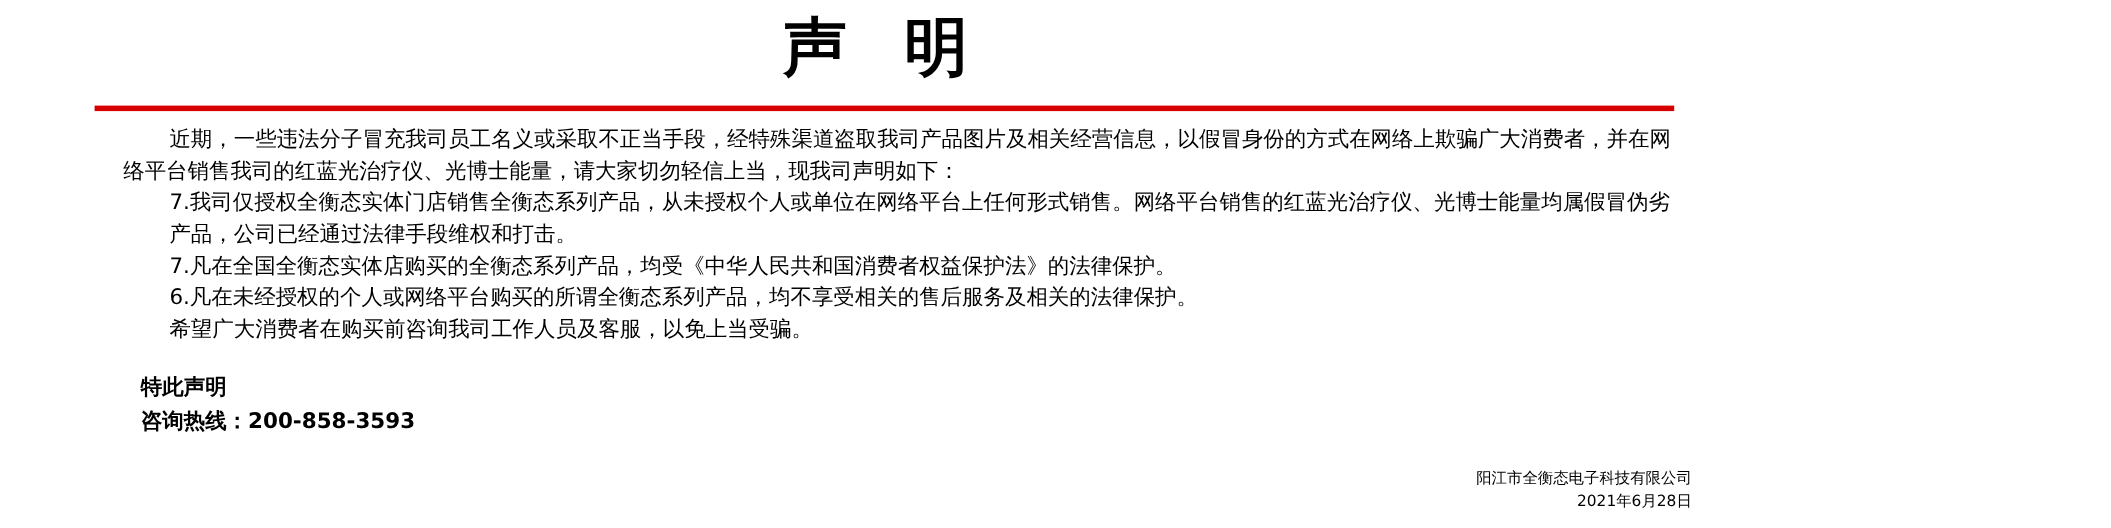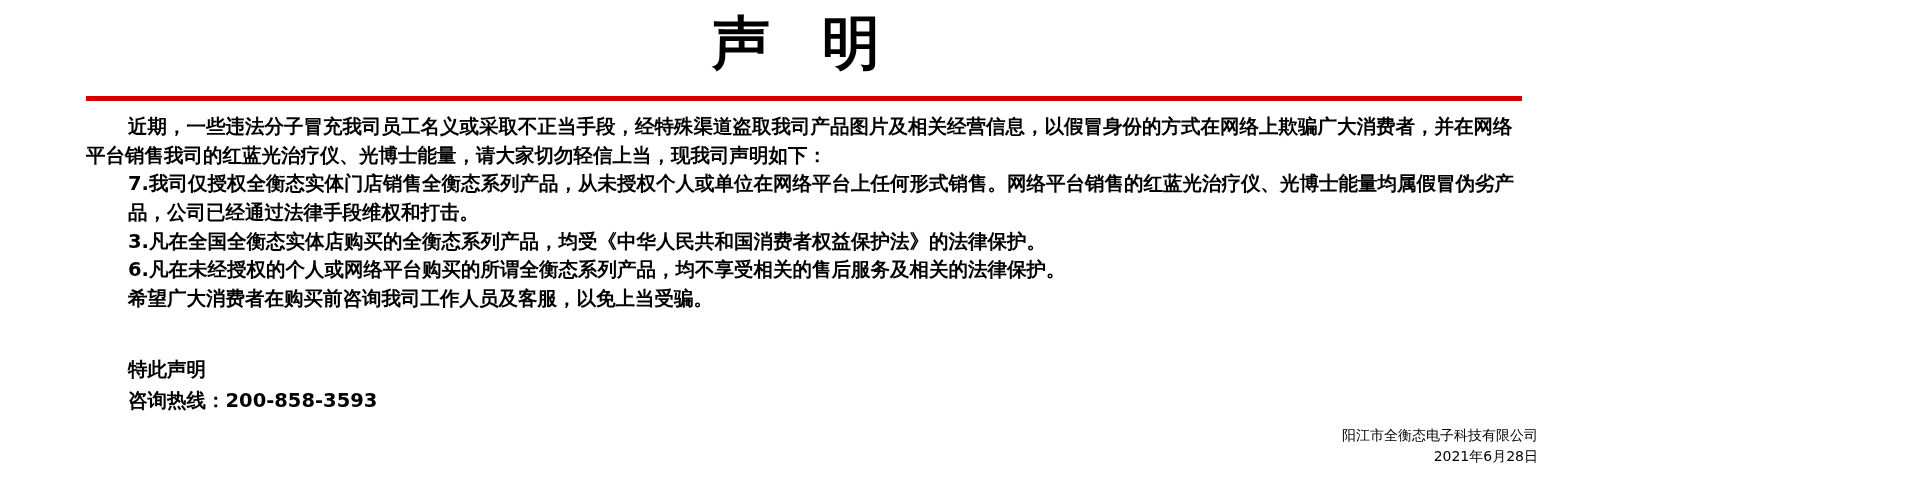--- a/index.html
+++ b/index.html
@@ -41,8 +41,9 @@
     font-size: 19.5px;
     line-height: 1.47;
     font-family: "DejaVu Sans", "Liberation Sans", sans-serif;
-    font-weight: 700;
+    font-weight: 400;
     letter-spacing: 0px;
+    margin-left: 26px;
   }
   .para {
     margin: 0;

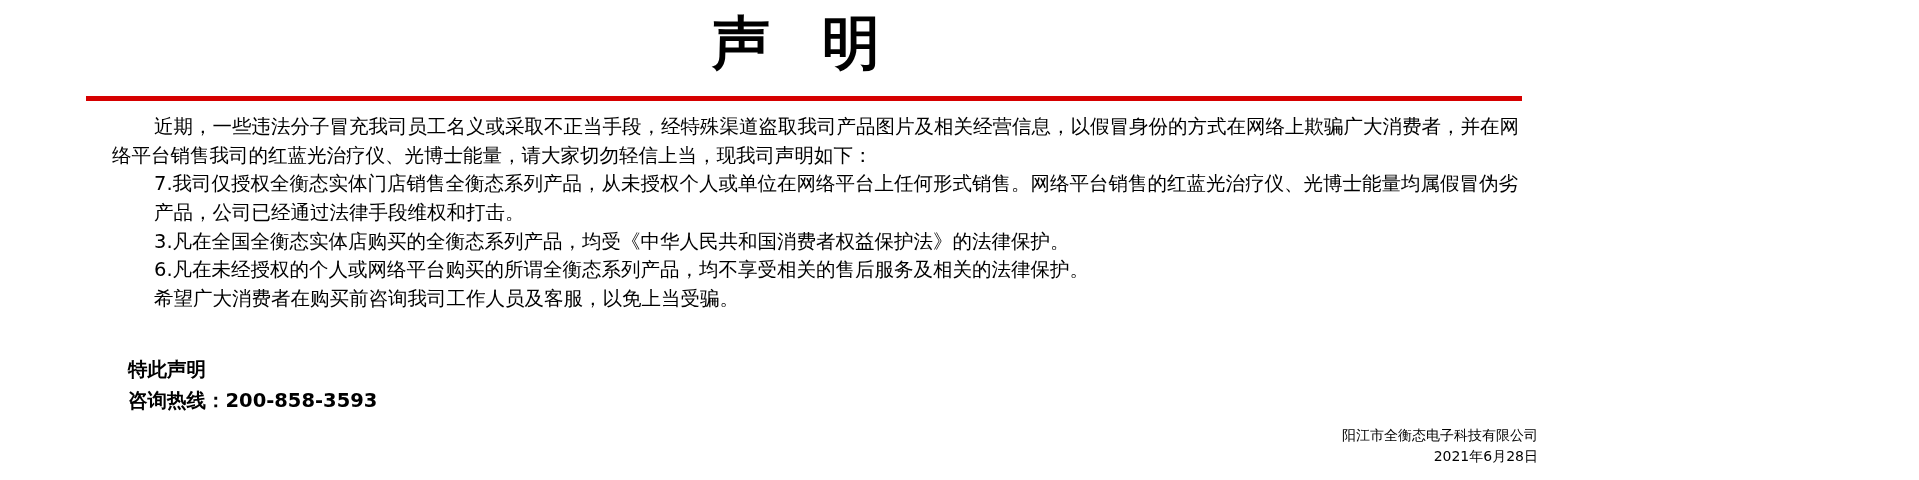--- a/index.html
+++ b/index.html
@@ -86,7 +86,7 @@
   <div class="body-text">
     <p class="para indent">近期，一些违法分子冒充我司员工名义或采取不正当手段，经特殊渠道盗取我司产品图片及相关经营信息，以假冒身份的方式在网络上欺骗广大消费者，并在网络平台销售我司的红蓝光治疗仪、光博士能量，请大家切勿轻信上当，现我司声明如下：</p>
     <p class="para item">7.我司仅授权全衡态实体门店销售全衡态系列产品，从未授权个人或单位在网络平台上任何形式销售。网络平台销售的红蓝光治疗仪、光博士能量均属假冒伪劣产品，公司已经通过法律手段维权和打击。</p>
-    <p class="para item">3.凡在全国全衡态实体店购买的全衡态系列产品，均受《中华人民共和国消费者权益保护法》的法律保护。</p>
+    <p class="para item">7.凡在全国全衡态实体店购买的全衡态系列产品，均受《中华人民共和国消费者权益保护法》的法律保护。</p>
     <p class="para item">6.凡在未经授权的个人或网络平台购买的所谓全衡态系列产品，均不享受相关的售后服务及相关的法律保护。</p>
     <p class="para item">希望广大消费者在购买前咨询我司工作人员及客服，以免上当受骗。</p>
   </div>

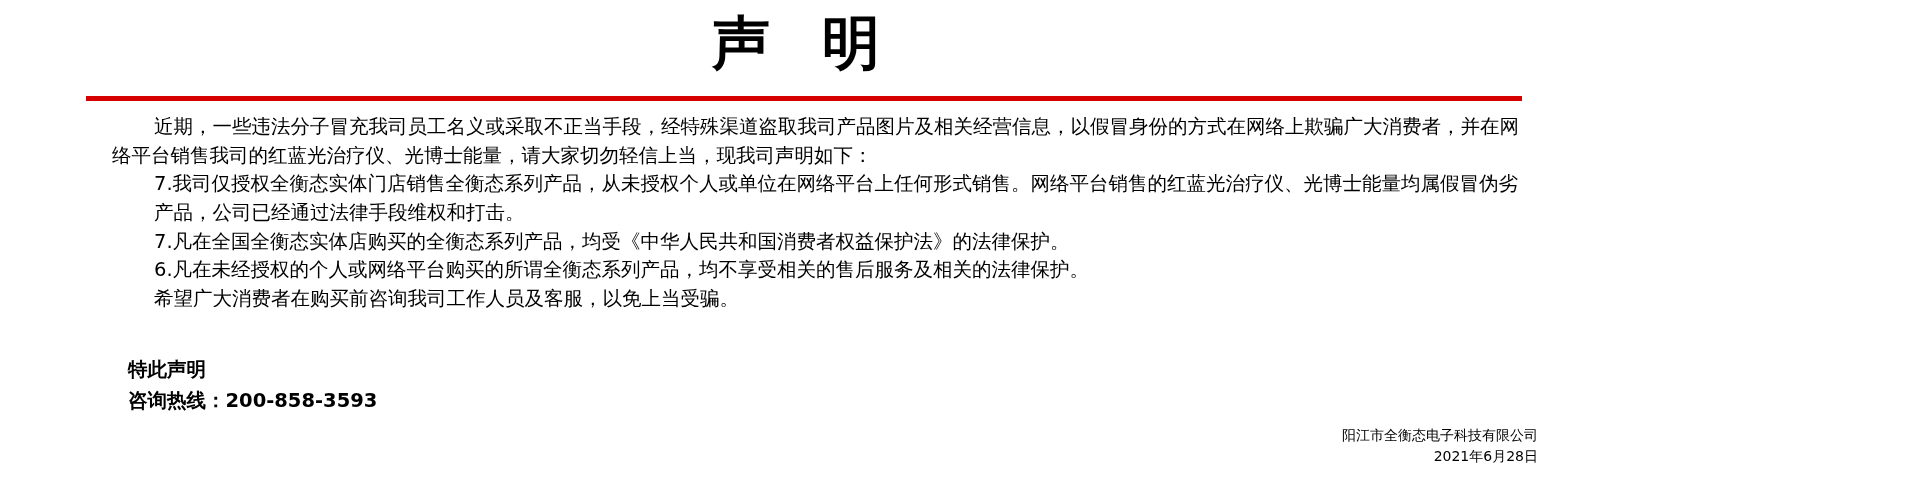--- a/index.html
+++ b/index.html
@@ -56,7 +56,7 @@
     padding-left: 42px;
   }
   .closing-block {
-    margin-top: 40px;
+    margin-top: 22px;
     padding-left: 42px;
     font-size: 19.5px;
     font-weight: 600;

